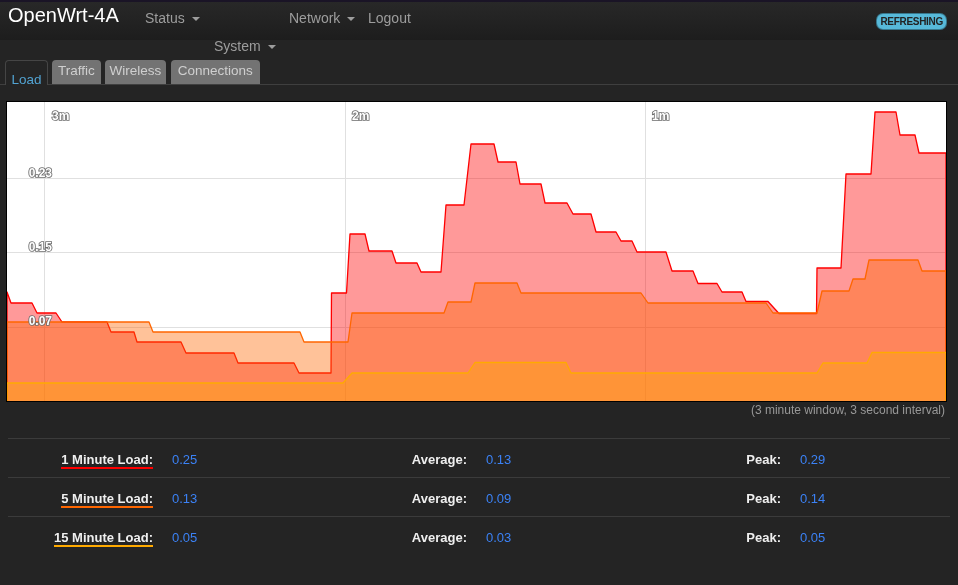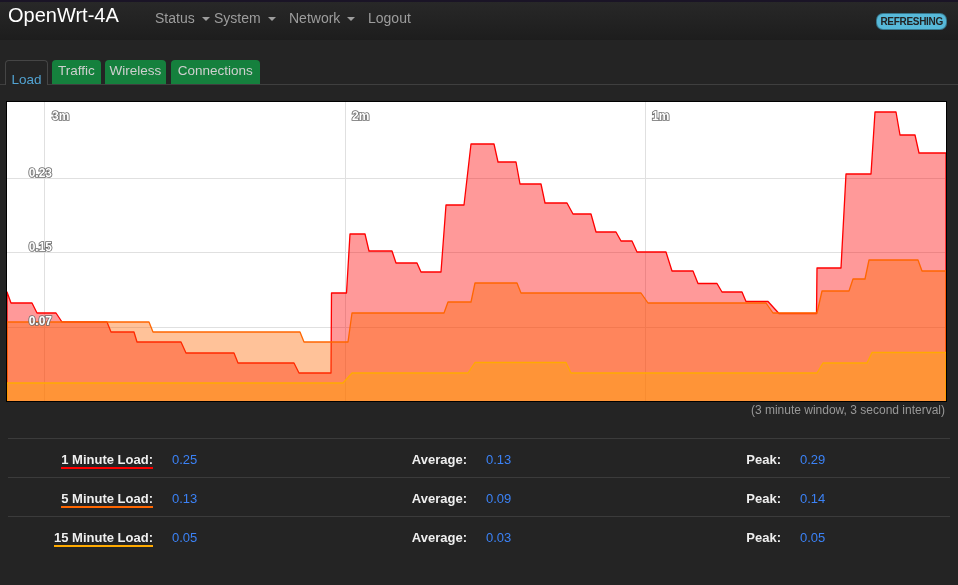--- a/index.html
+++ b/index.html
@@ -34,7 +34,7 @@
 <body>
 <div id="navbar">
   <span id="brand">OpenWrt-4A</span>
-  <span class="mi" style="left:155px;">Status<span class="caret"></span></span>
+  <span class="mi" style="left:145px;">Status<span class="caret"></span></span>
   <span class="mi" style="left:214px;">System<span class="caret"></span></span>
   <span class="mi" style="left:289px;">Network<span class="caret"></span></span>
   <span class="mi" style="left:368px;">Logout</span>

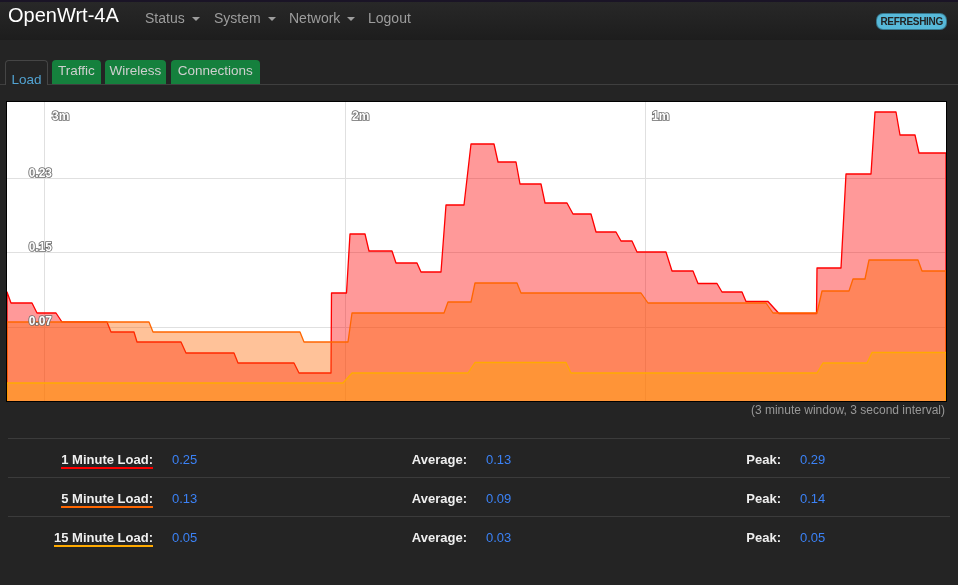--- a/index.html
+++ b/index.html
@@ -35,7 +35,7 @@
 <div id="navbar">
   <span id="brand">OpenWrt-4A</span>
   <span class="mi" style="left:145px;">Status<span class="caret"></span></span>
-  <span class="mi" style="left:214px;">System<span class="caret"></span></span>
+  <span class="mi" style="left:214px;margin-top:28px;">System<span class="caret"></span></span>
   <span class="mi" style="left:289px;">Network<span class="caret"></span></span>
   <span class="mi" style="left:368px;">Logout</span>
   <span id="badge">REFRESHING</span>

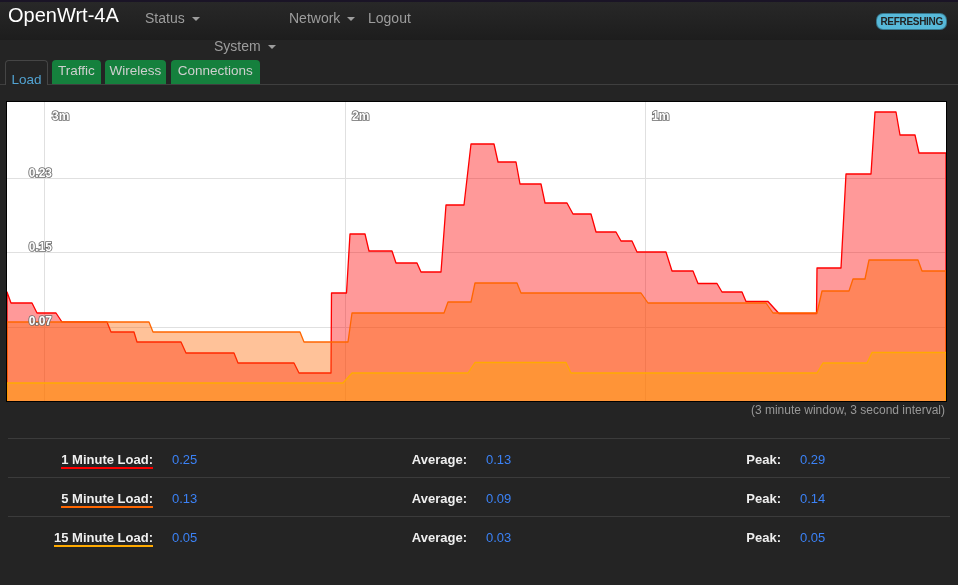--- a/index.html
+++ b/index.html
@@ -15,7 +15,7 @@
   
   #tabline { position:absolute; left:0; top:84px; width:958px; height:1px; background:#3f3f3f; }
   .tab { position:absolute; top:60px; height:24px; font-size:13.5px; line-height:14px; text-align:center;
-    padding-top:4px; border-radius:4px 4px 0 0; color:#cfcfcf; background:#15803d; z-index:2;}
+    padding-top:4px; border-radius:4px 4px 0 0; color:#cfcfcf; background:#737373; z-index:2;}
   .tab.active { top:59.5px; height:25.5px; background:#242424; border:1px solid #454545; border-bottom:none; color:#52a3d2; padding-top:12px;}
   
   #graphbox { position:absolute; left:6px; top:101px; width:941px; height:301px;

